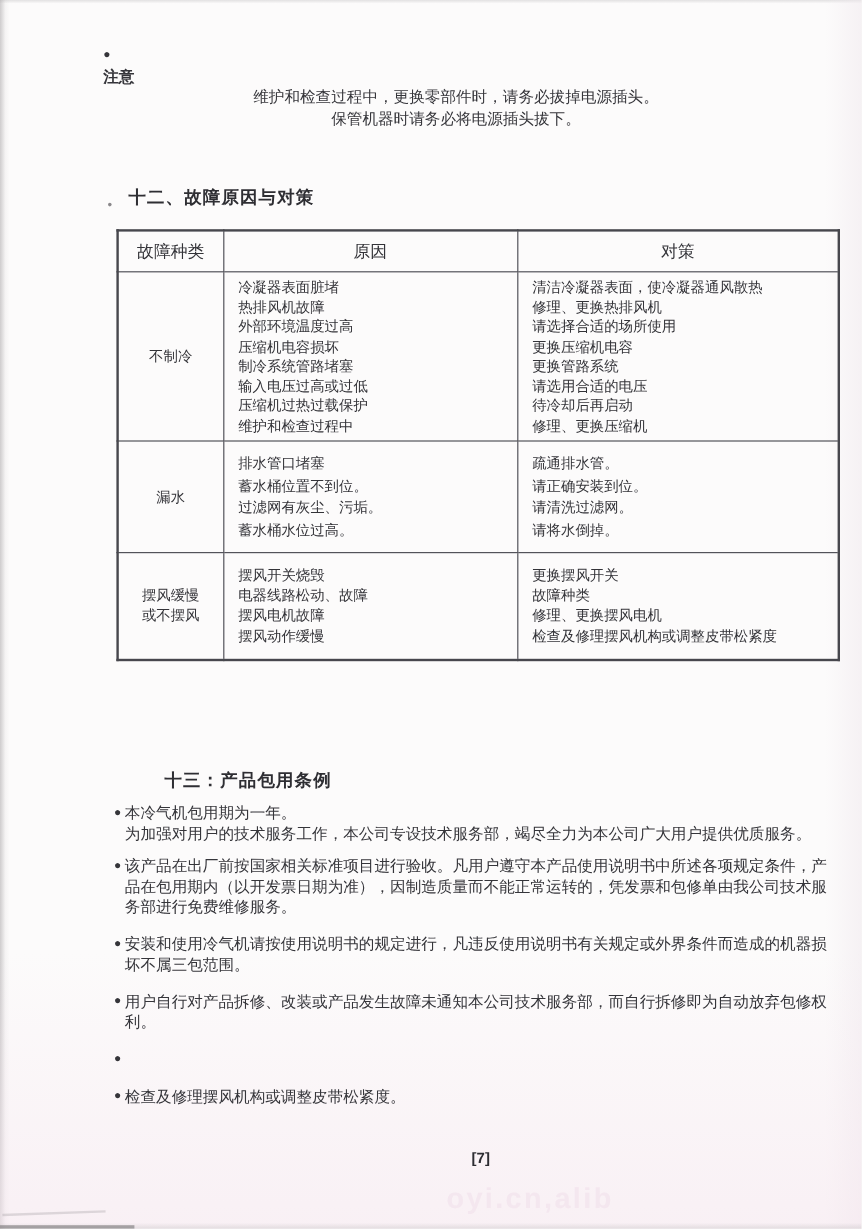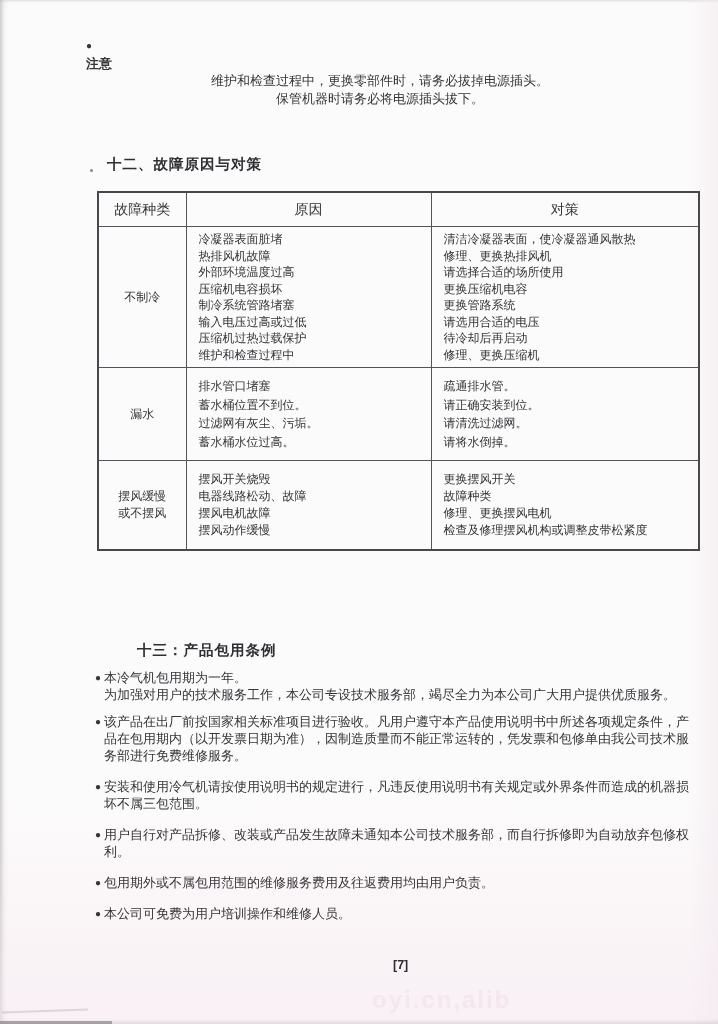--- a/index.html
+++ b/index.html
@@ -175,7 +175,6 @@
     </div>
     <div class="bullet-row">
       <span class="marker">●</span>
-      <div class="pre">包用期外或不属包用范围的维修服务费用及往返费用均由用户负责。</div>
     </div>
     <div class="bullet-row">
       <span class="marker">●</span>

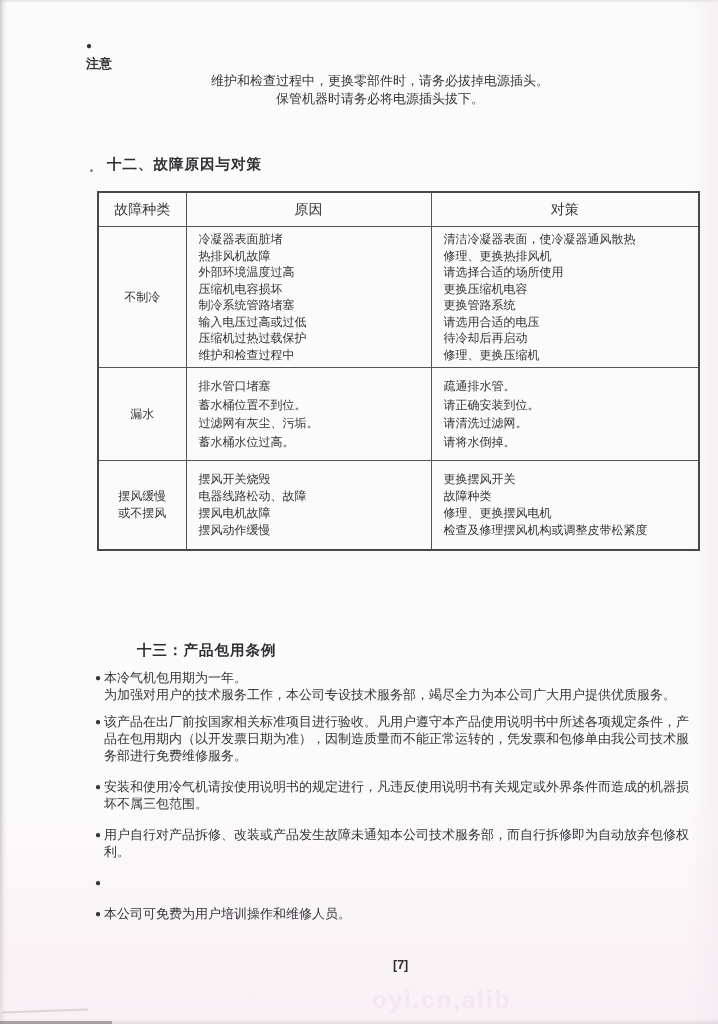--- a/index.html
+++ b/index.html
@@ -178,7 +178,7 @@
     </div>
     <div class="bullet-row">
       <span class="marker">●</span>
-      <div class="pre">本公司可免费为用户培训操作和维修人员。</div>
+      <div class="pre">检查及修理摆风机构或调整皮带松紧度。</div>
     </div>
   </div>
 

